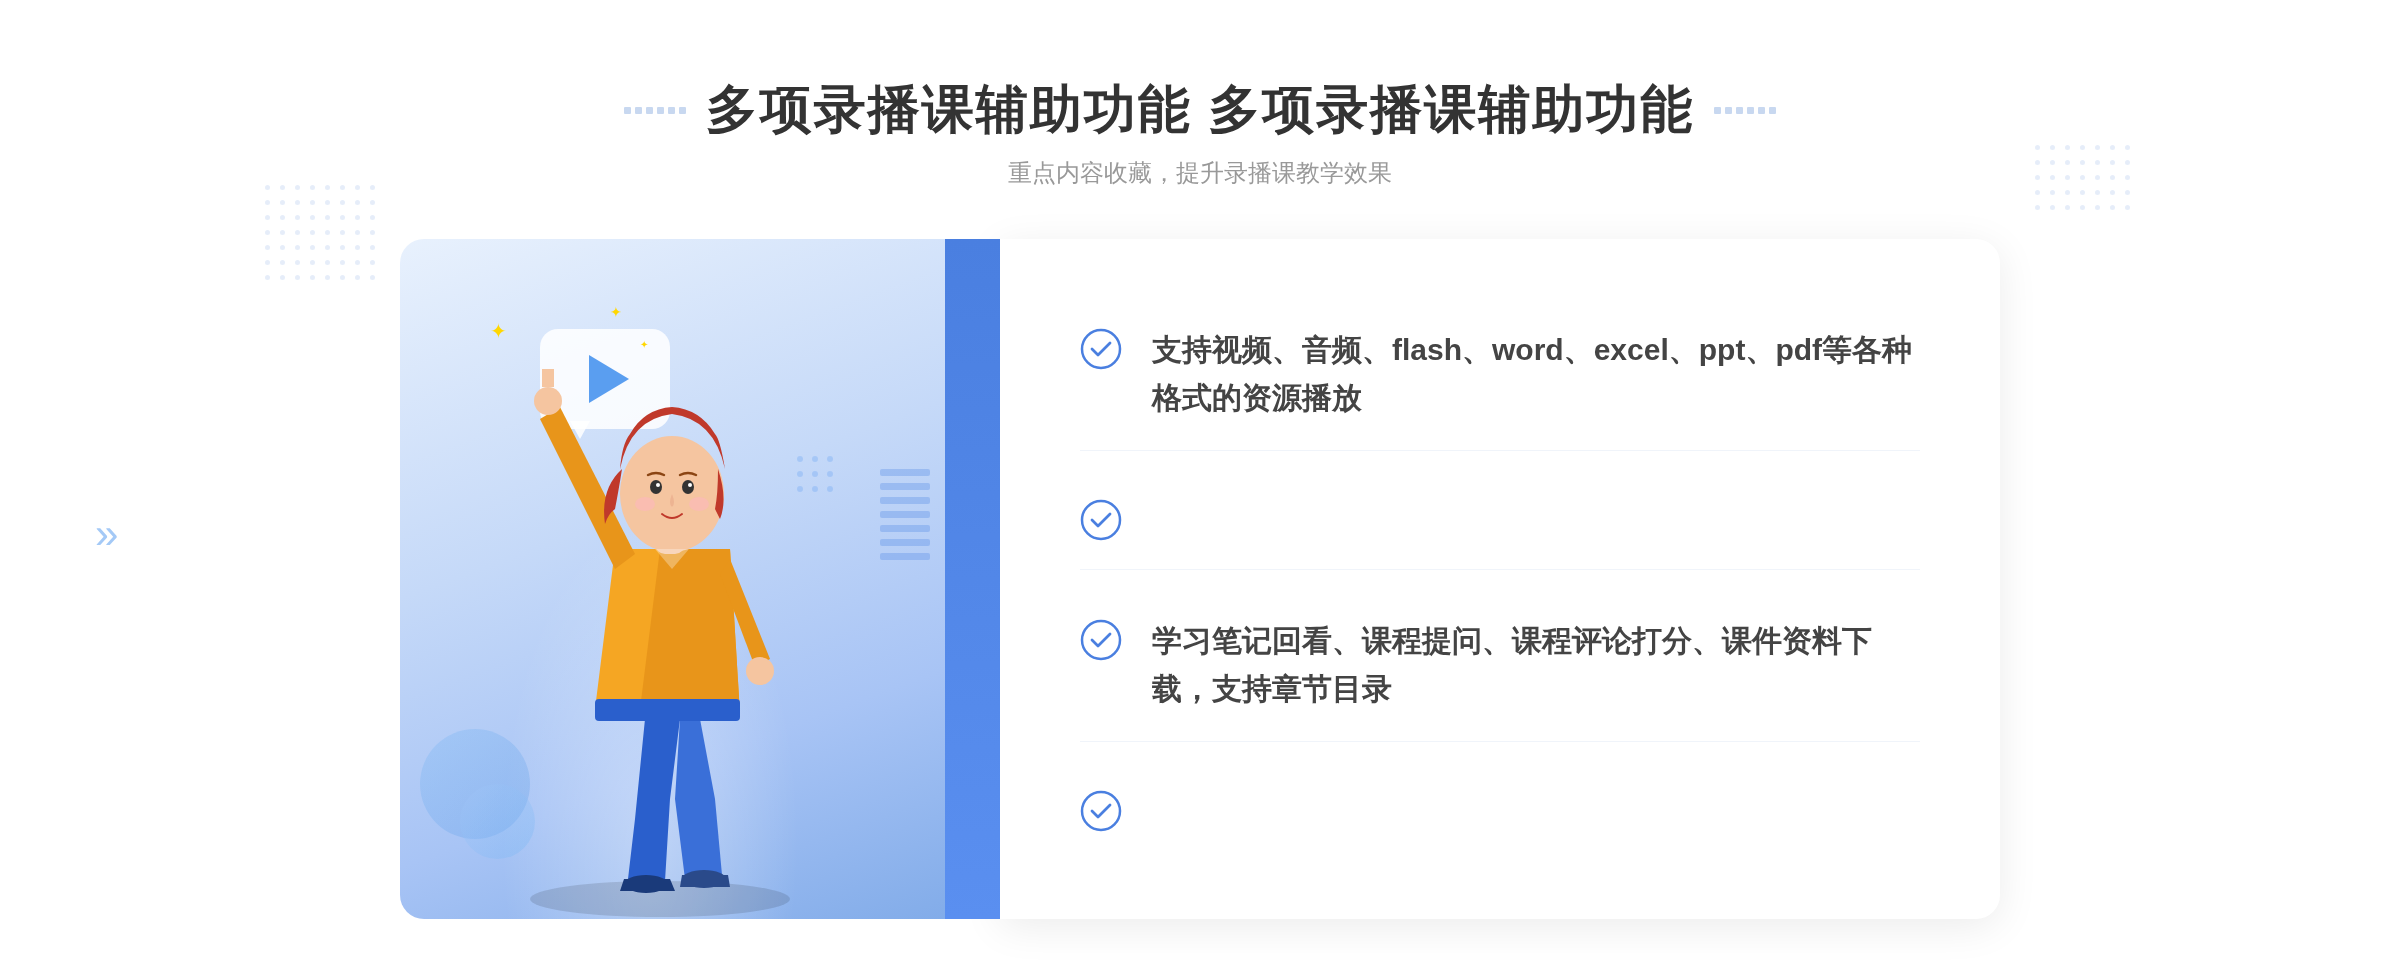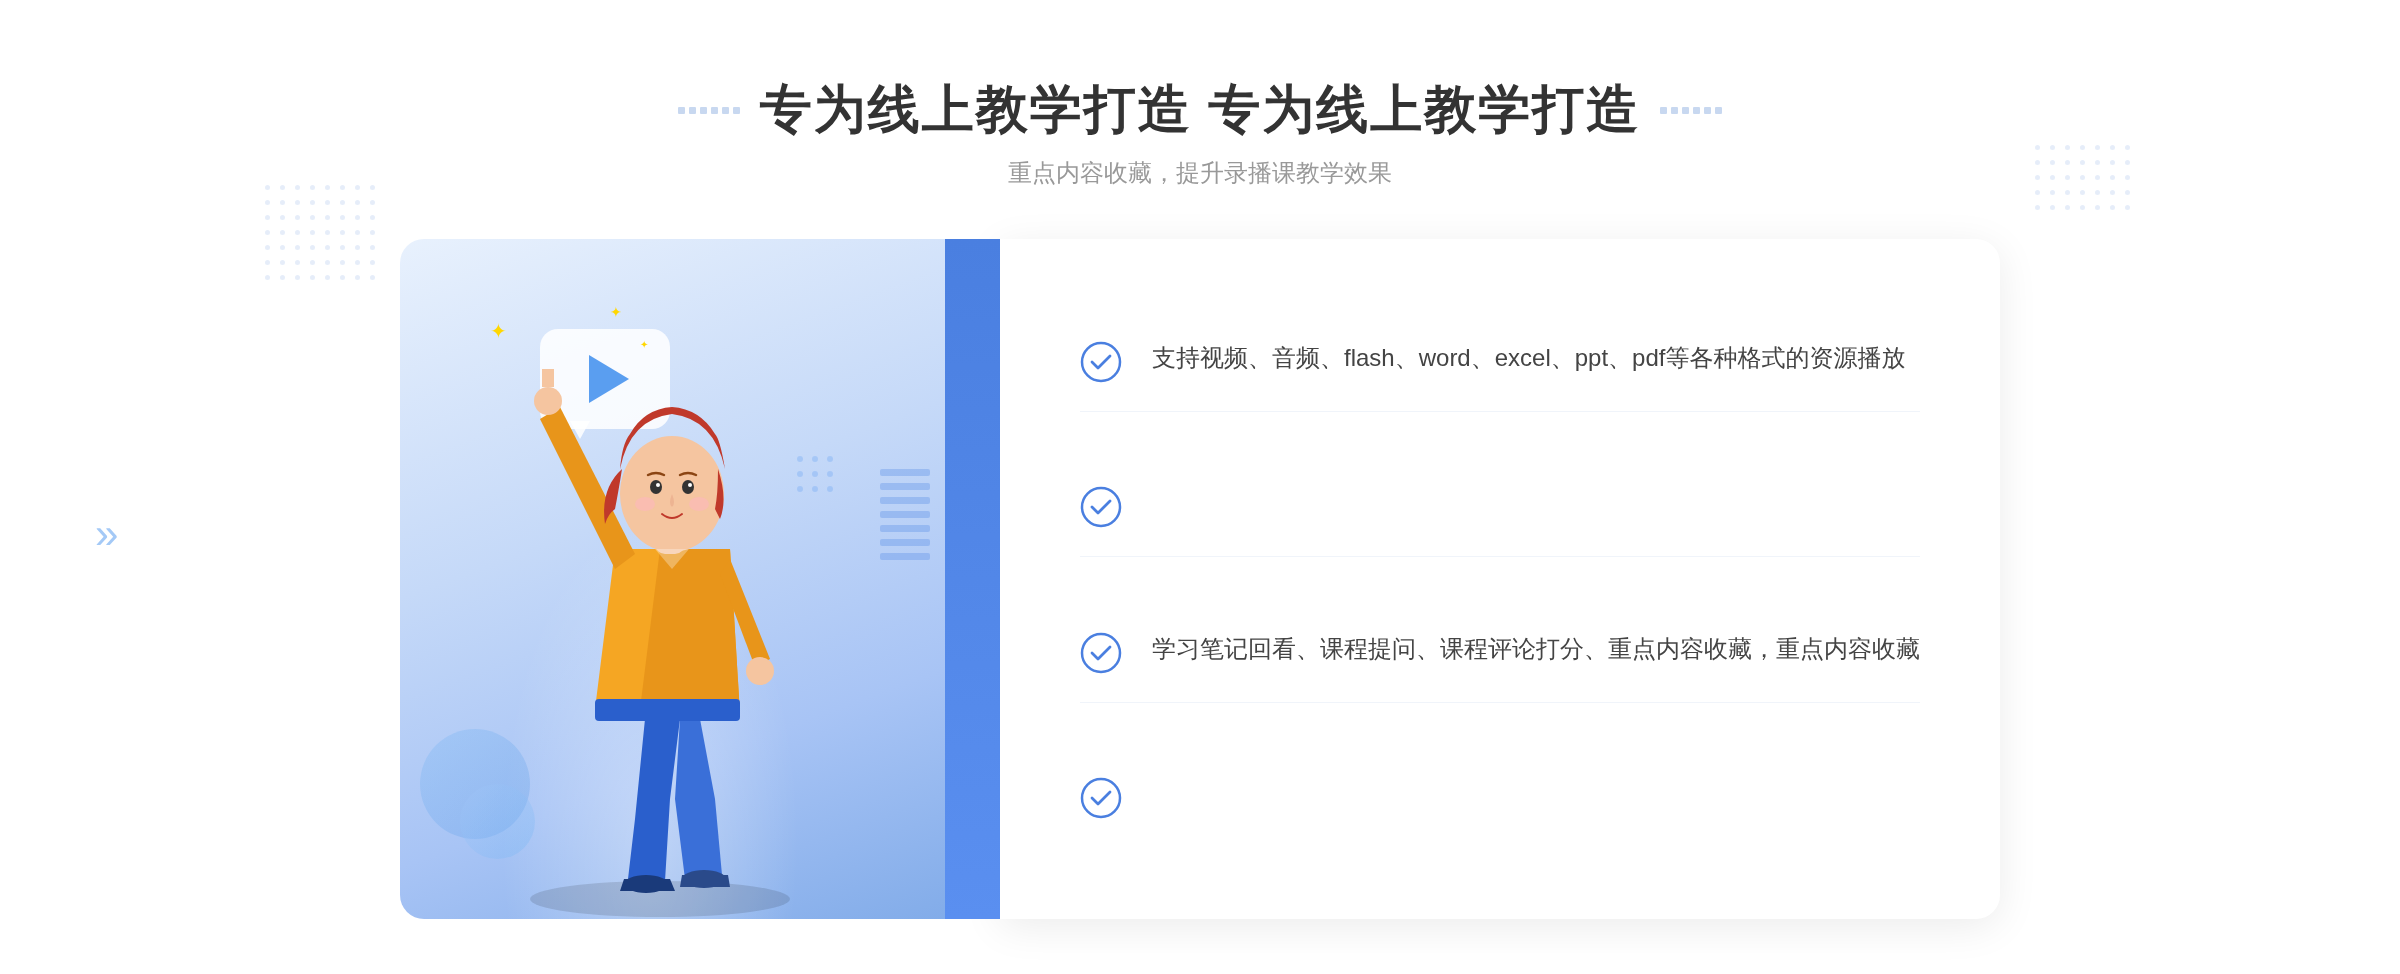--- a/index.html
+++ b/index.html
@@ -229,7 +229,7 @@
           <span></span>
           <span></span>
       </div>
-      <h1 class="main-title">专为线上教学打造 专为线上教学打造</h1>
+      <h1 class="main-title">多项录播课辅助功能 多项录播课辅助功能</h1>
       <div class="title-dots">
         <span></span>
           <span></span>

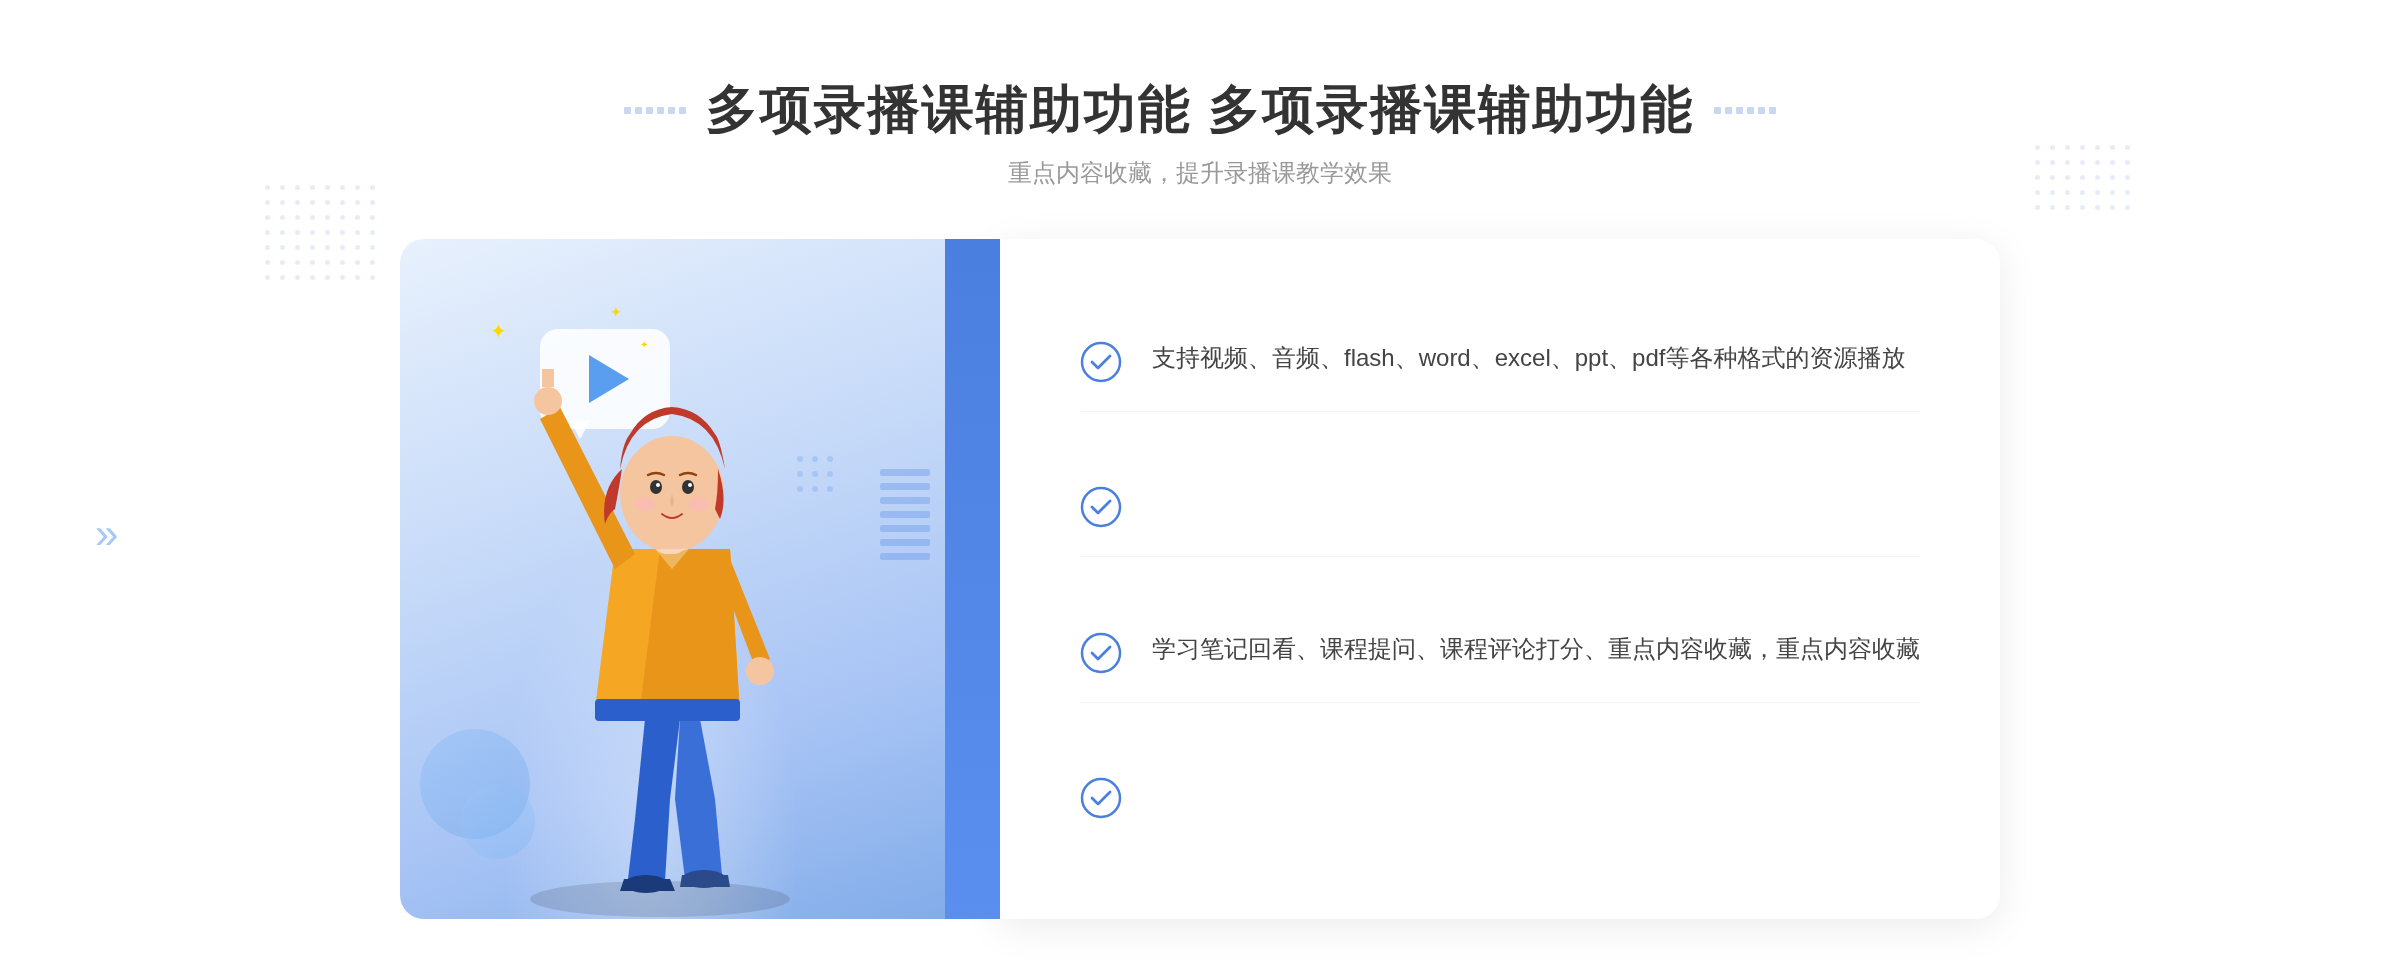--- a/index.html
+++ b/index.html
@@ -208,10 +208,10 @@
     }
 
     .feature-text {
-      font-size: 24px;
+      font-size: 30px;
       color: #444444;
       line-height: 1.6;
-      font-weight: 400;
+      font-weight: 700;
     }
   </style>
 </head>

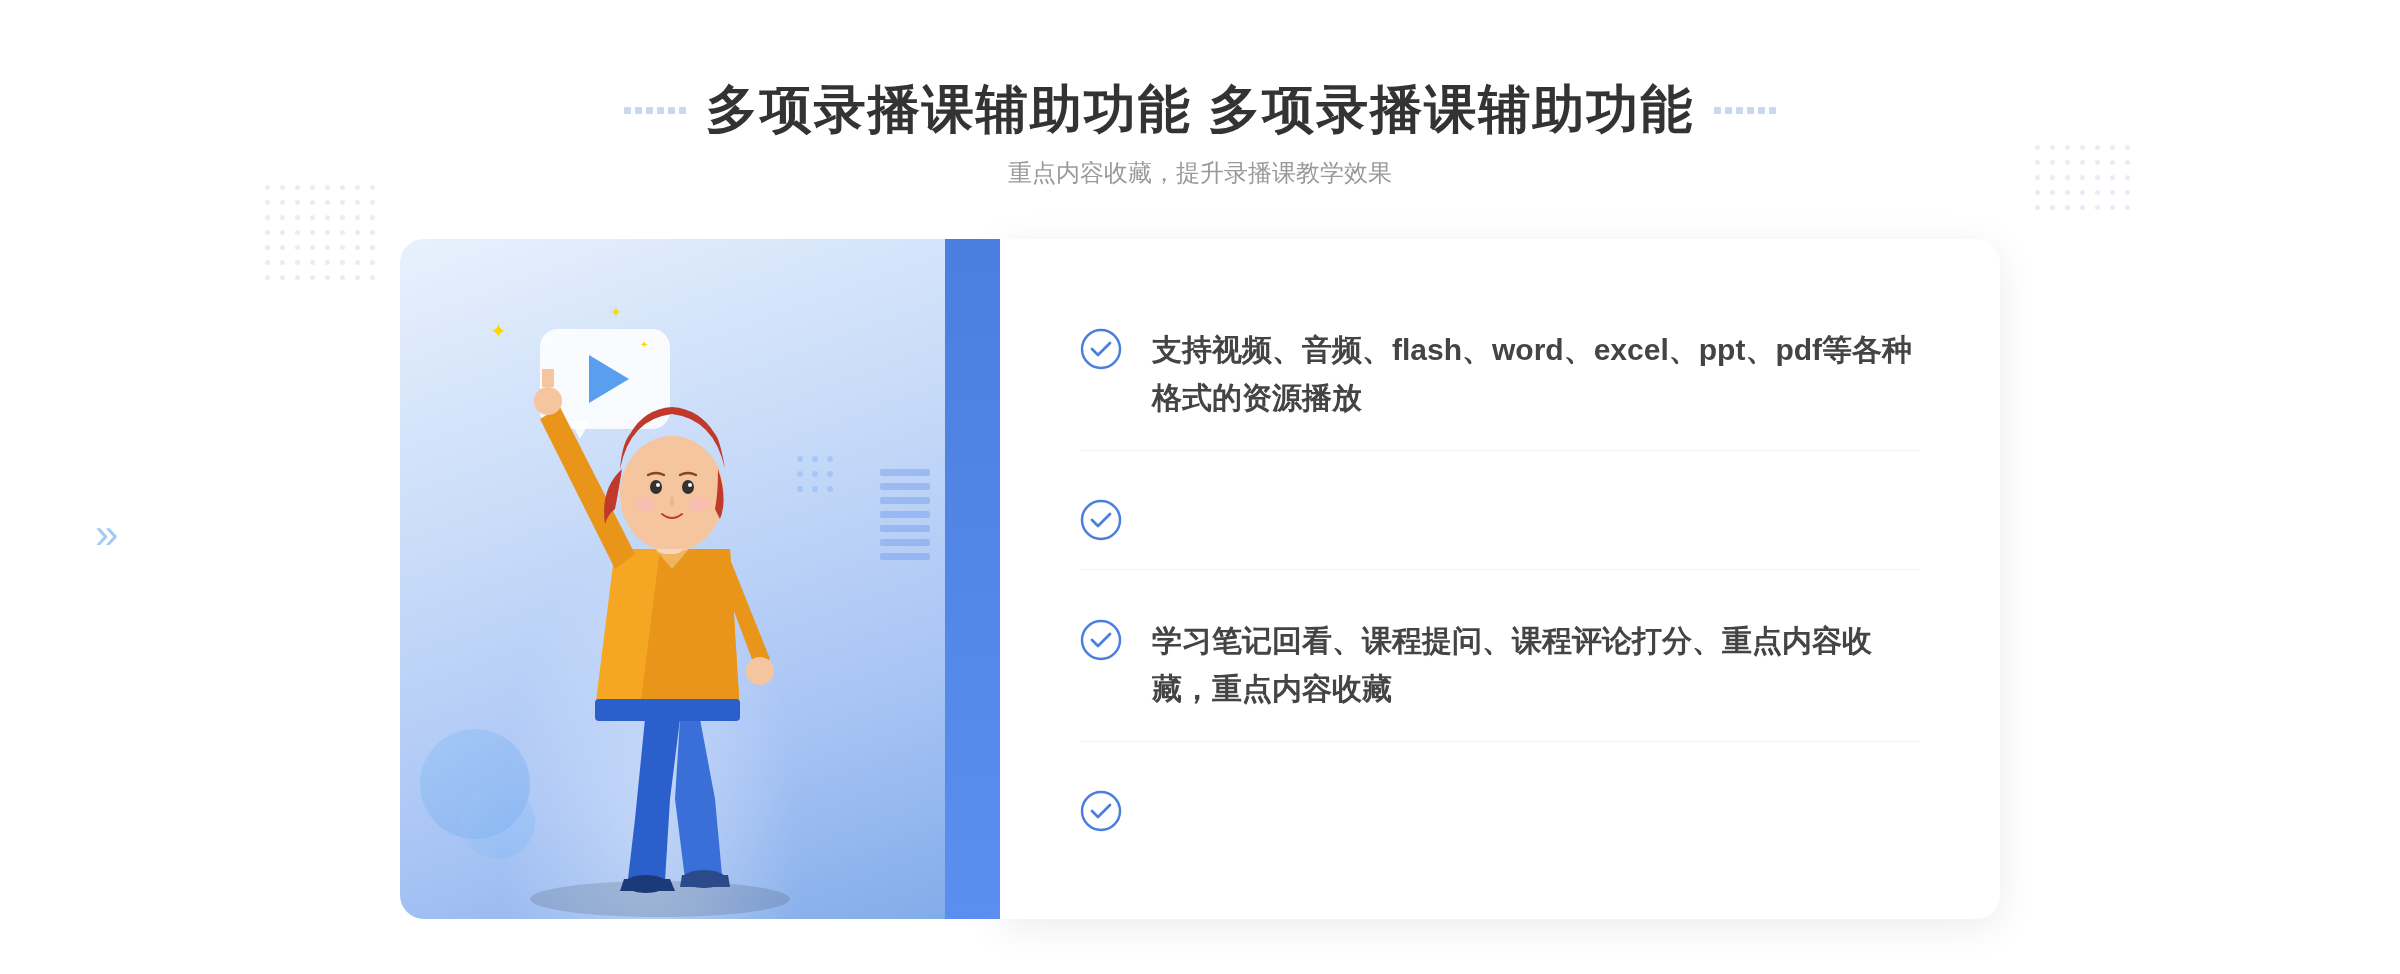--- a/index.html
+++ b/index.html
@@ -380,7 +380,7 @@
             <polyline points="12,21 18,27 30,15" fill="none" stroke="#4a7fe0" stroke-width="2.8" stroke-linecap="round" stroke-linejoin="round"></polyline>
           </svg>
         </div>
-        <p class="feature-text">学习笔记回看、课程提问、课程评论打分、重点内容收藏，重点内容收藏</p>
+        <p class="feature-text">学习笔记回看、课程提问、课程评论打分、课件资料下载，支持章节目录</p>
       </div>
 
       <div class="feature-item">

